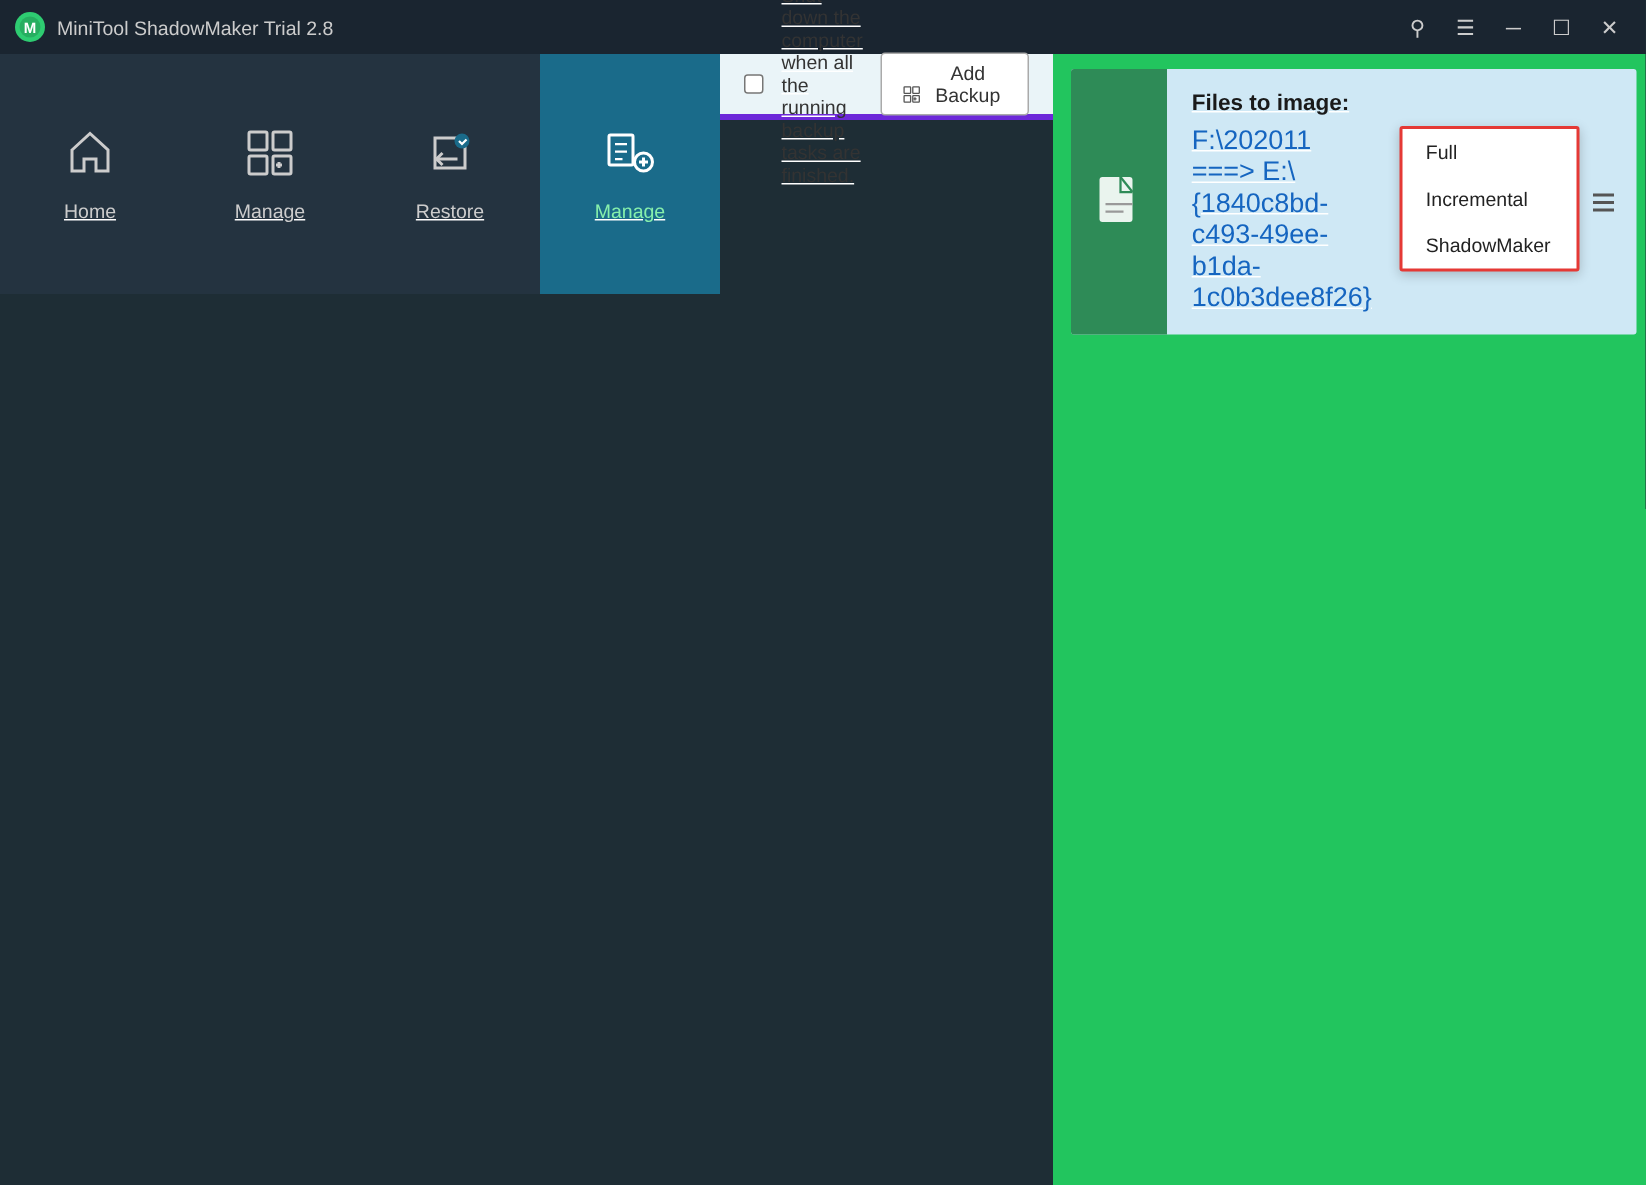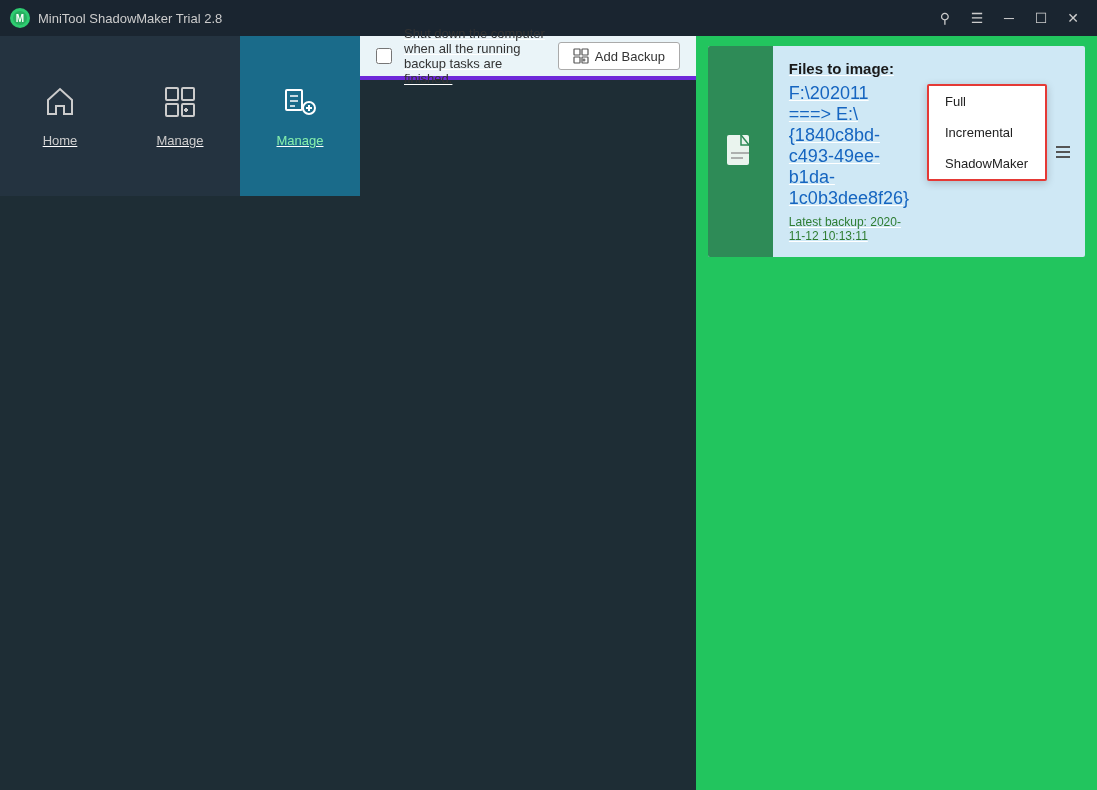--- a/index.html
+++ b/index.html
@@ -289,6 +289,18 @@
     </div>
 
 
+    <div class="nav-item">
+      <span class="nav-icon">
+        <svg width="36" height="36" viewBox="0 0 36 36" fill="none">
+          <path d="M28 8H8v20h20V8z" stroke="#ccc" stroke-width="2"></path>
+          <path d="M13 18l-4 4 4 4" stroke="#ccc" stroke-width="2"></path>
+          <path d="M9 22h14" stroke="#ccc" stroke-width="2"></path>
+          <circle cx="26" cy="10" r="5" fill="#1a6b8a"></circle>
+          <path d="M24 10l2 2 3-3" stroke="#fff" stroke-width="1.5"></path>
+        </svg>
+      </span>
+      <span>Restore</span>
+    </div>
 
     <div class="nav-item active">
       <span class="nav-icon">

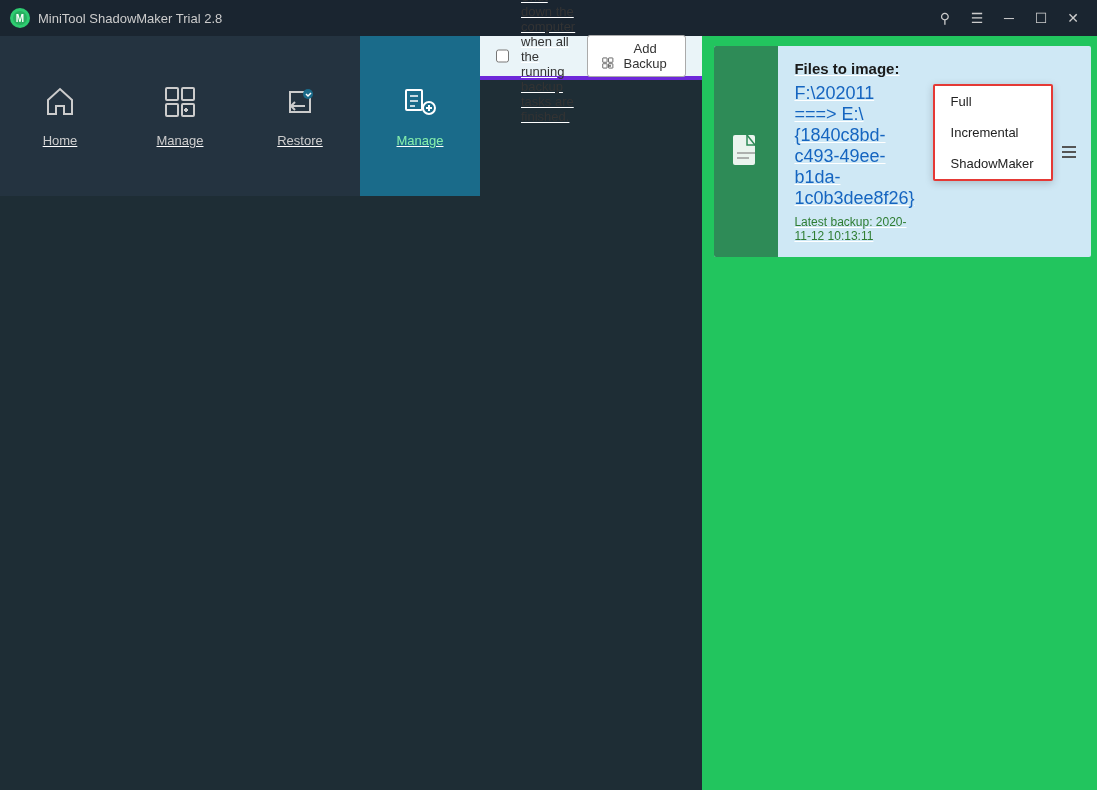--- a/index.html
+++ b/index.html
@@ -347,7 +347,6 @@
       <div class="backup-card-body">
         <div class="backup-card-title">Files to image:</div>
         <div class="backup-card-path">F:\202011 ===&gt; E:\{1840c8bd-c493-49ee-b1da-1c0b3dee8f26}</div>
-        <div class="backup-card-date">Latest backup: 2020-11-12 10:13:11</div>
       </div>
       <div class="backup-card-actions">
         <button class="backup-now-btn">Back up Now</button>

